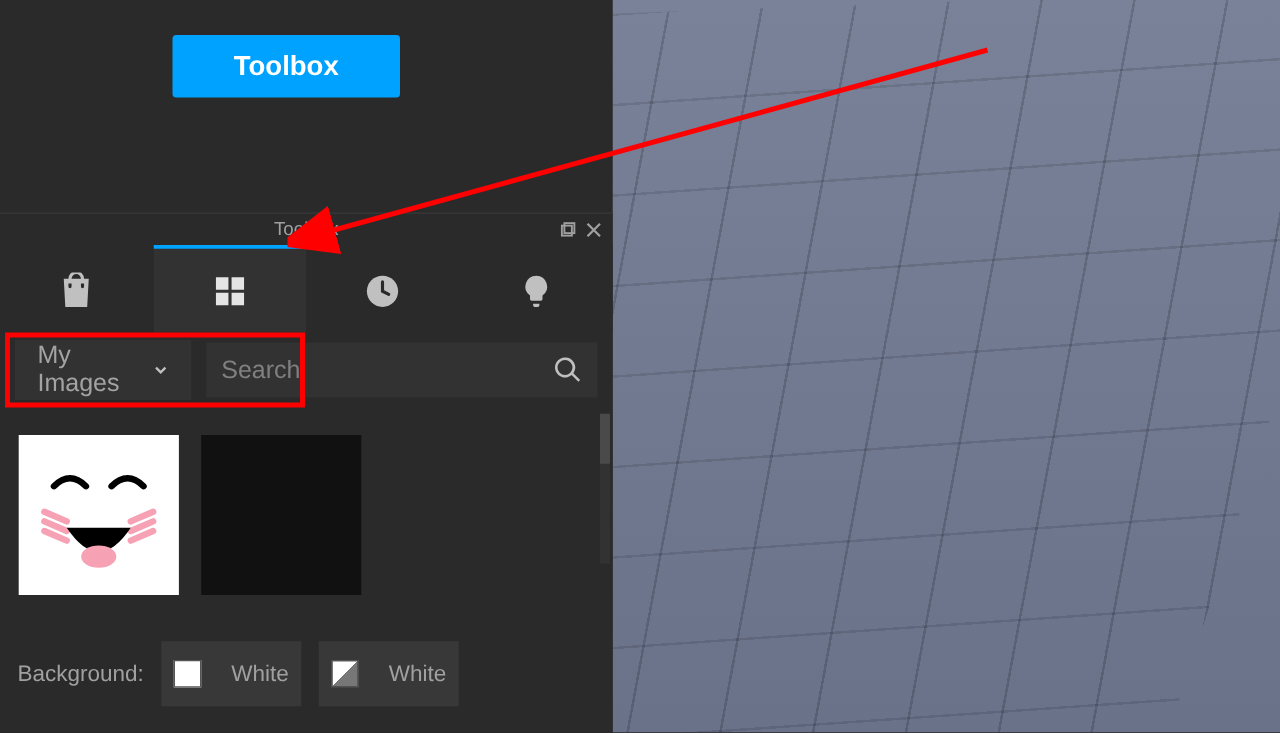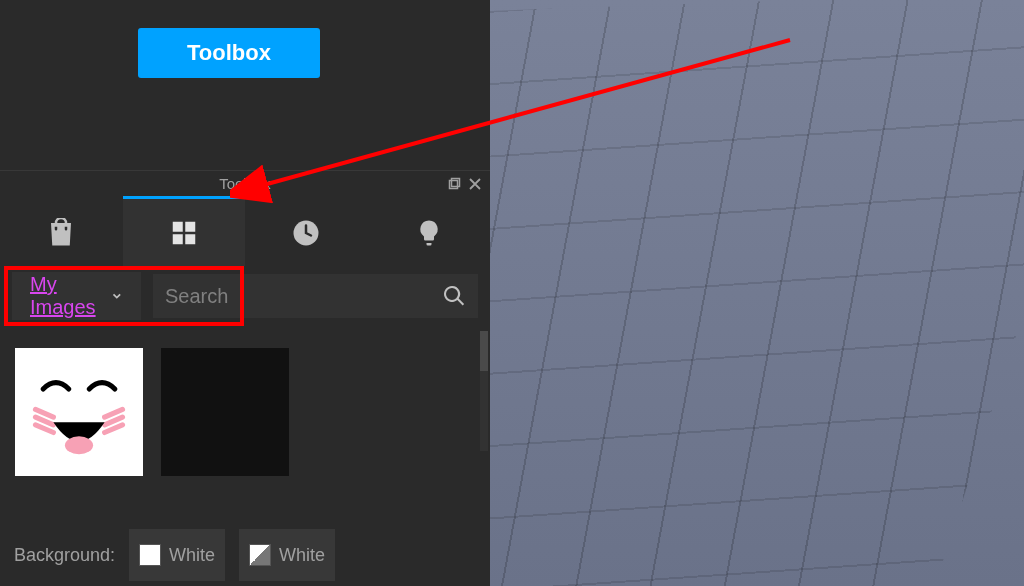--- a/index.html
+++ b/index.html
@@ -123,10 +123,9 @@
       justify-content: flex-end;
       padding: 0 18px;
       font-size: 20px;
-      color: #d946ef;
+      color: #a3a3a3;
       cursor: pointer;
       position: relative;
-      text-decoration: underline;
     }
     .dropdown-highlight {
       position: absolute;

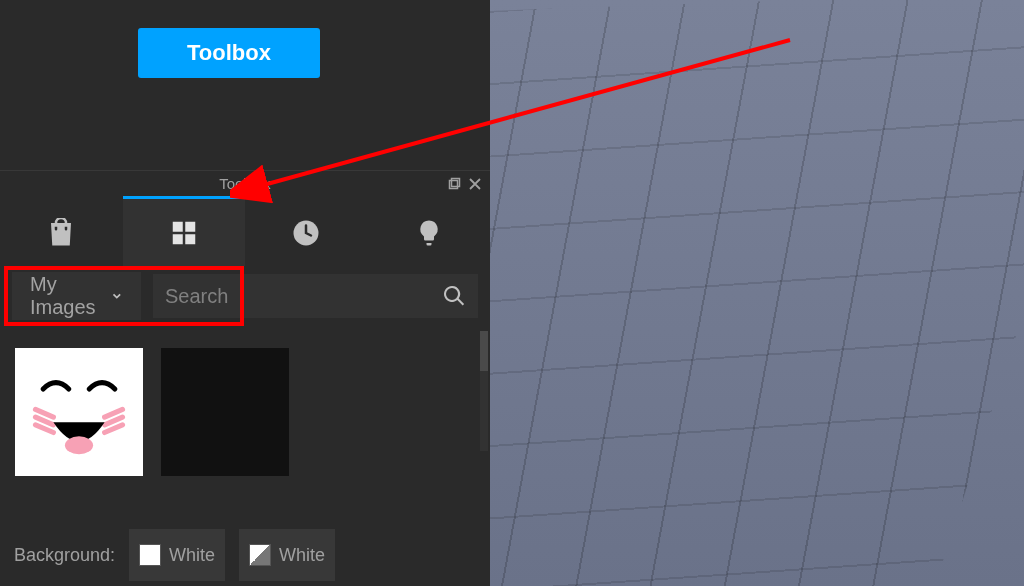--- a/index.html
+++ b/index.html
@@ -143,7 +143,6 @@
       display: flex;
       align-items: center;
       padding: 0 12px;
-      gap: 12px;
     }
     .search-input {
       flex: 1;

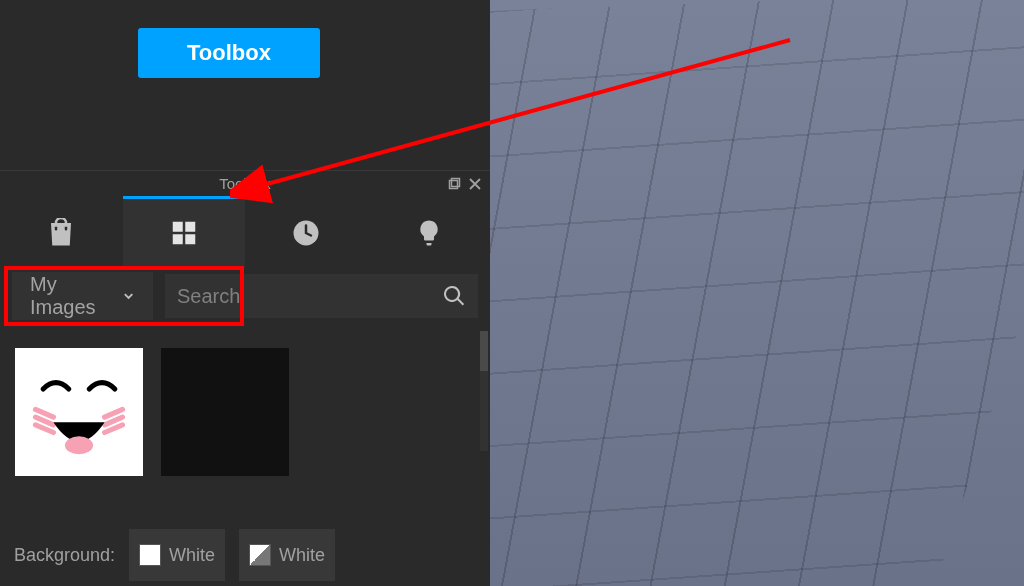--- a/index.html
+++ b/index.html
@@ -194,7 +194,7 @@
     }
     .bg-row {
       position: absolute;
-      bottom: 8px;
+      bottom: 24px;
       left: 0;
       width: 100%;
       height: 46px;

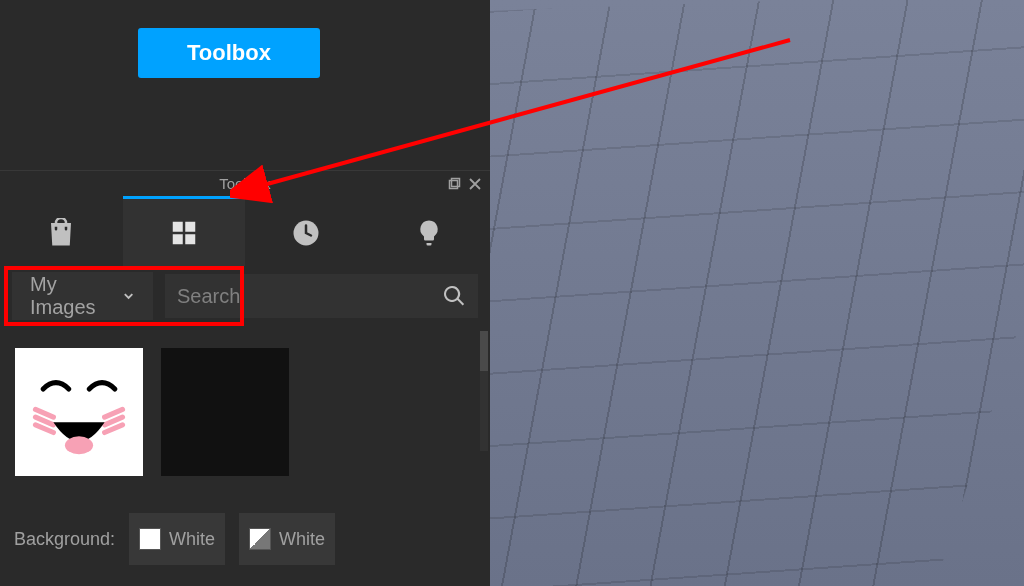--- a/index.html
+++ b/index.html
@@ -207,7 +207,7 @@
     .bg-option {
       display: flex;
       align-items: center;
-      gap: 8px;
+      gap: 24px;
       height: 52px;
       padding: 0 10px;
       background: #383838;

